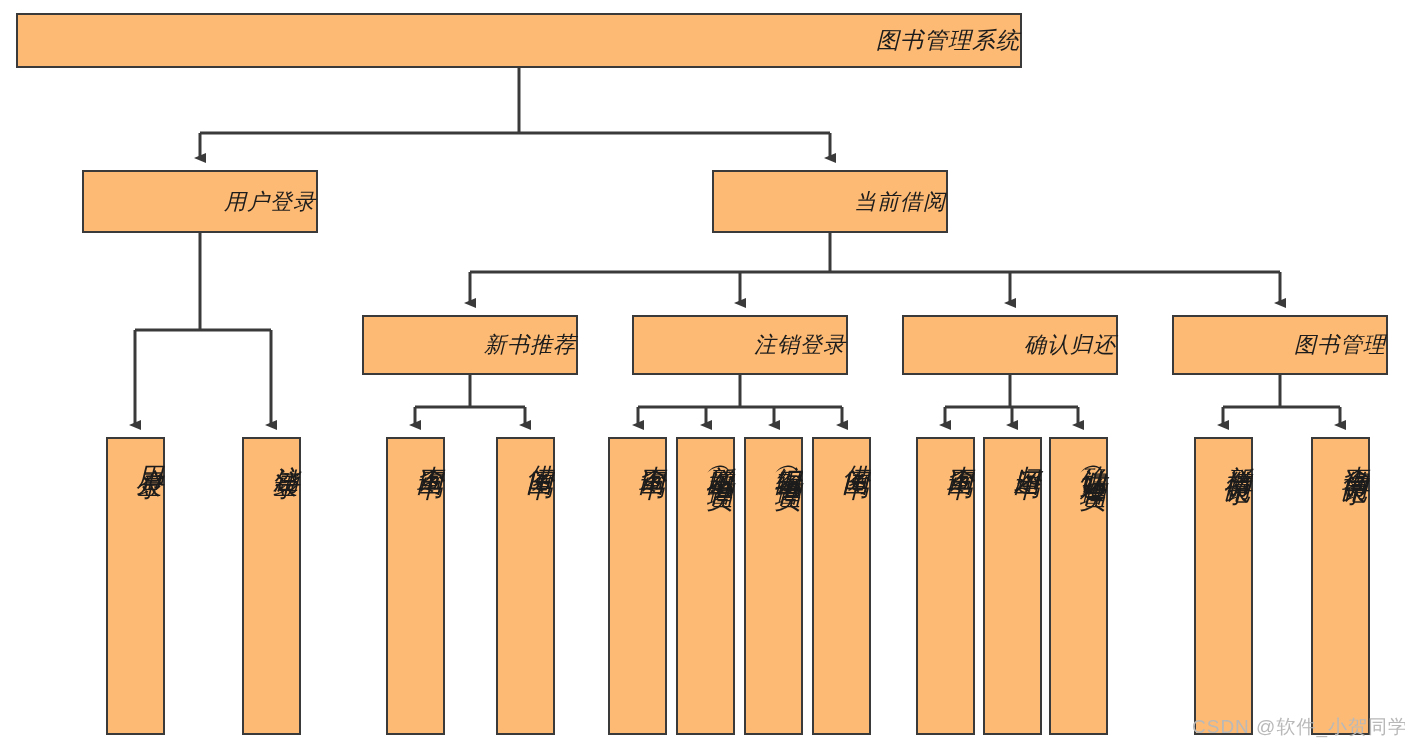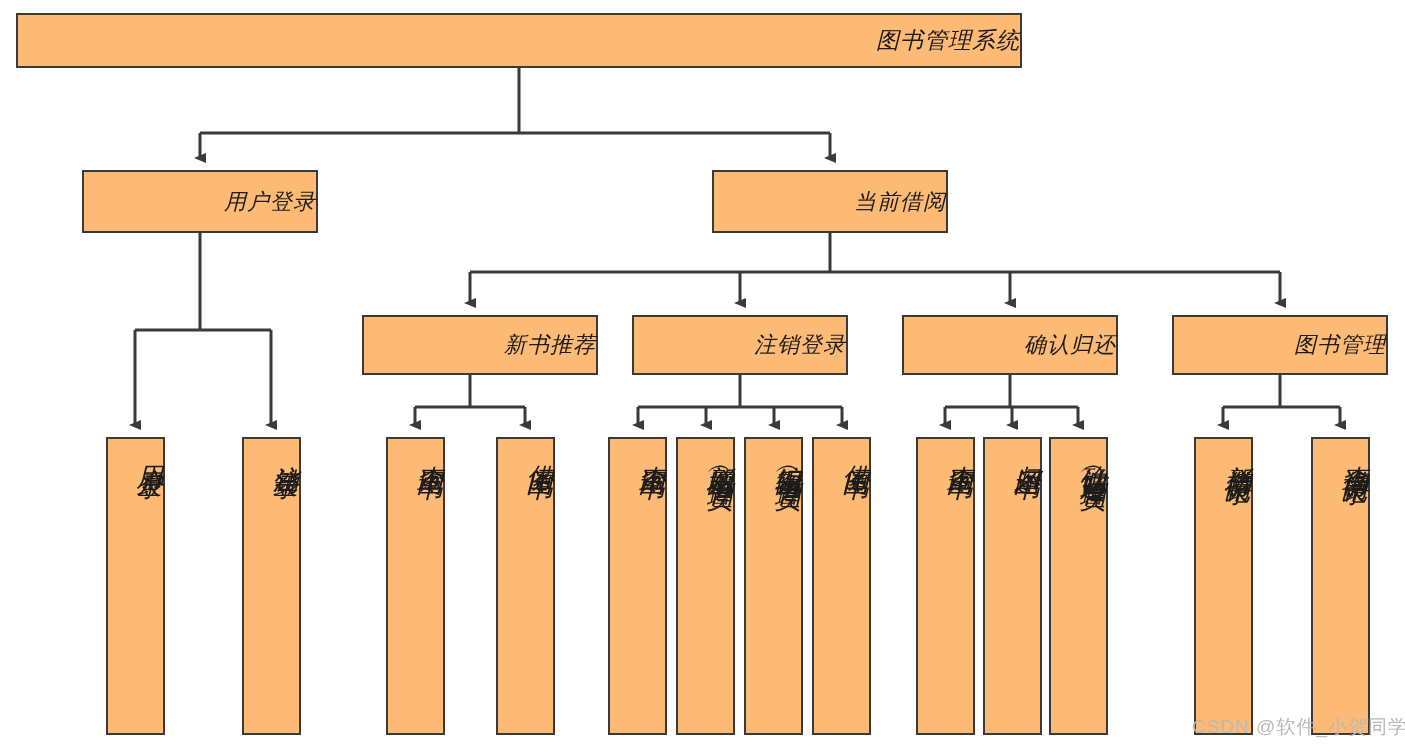--- a/index.html
+++ b/index.html
@@ -134,7 +134,7 @@
     <span class="label">当前借阅</span>
   </div>
 
-  <div class="node horiz" style="left:362px; top:315px; width:236px; height:60px;">
+  <div class="node horiz" style="left:362px; top:315px; width:216px; height:60px;">
     <span class="label">新书推荐</span>
   </div>
   <div class="node horiz" style="left:632px; top:315px; width:216px; height:60px;">

